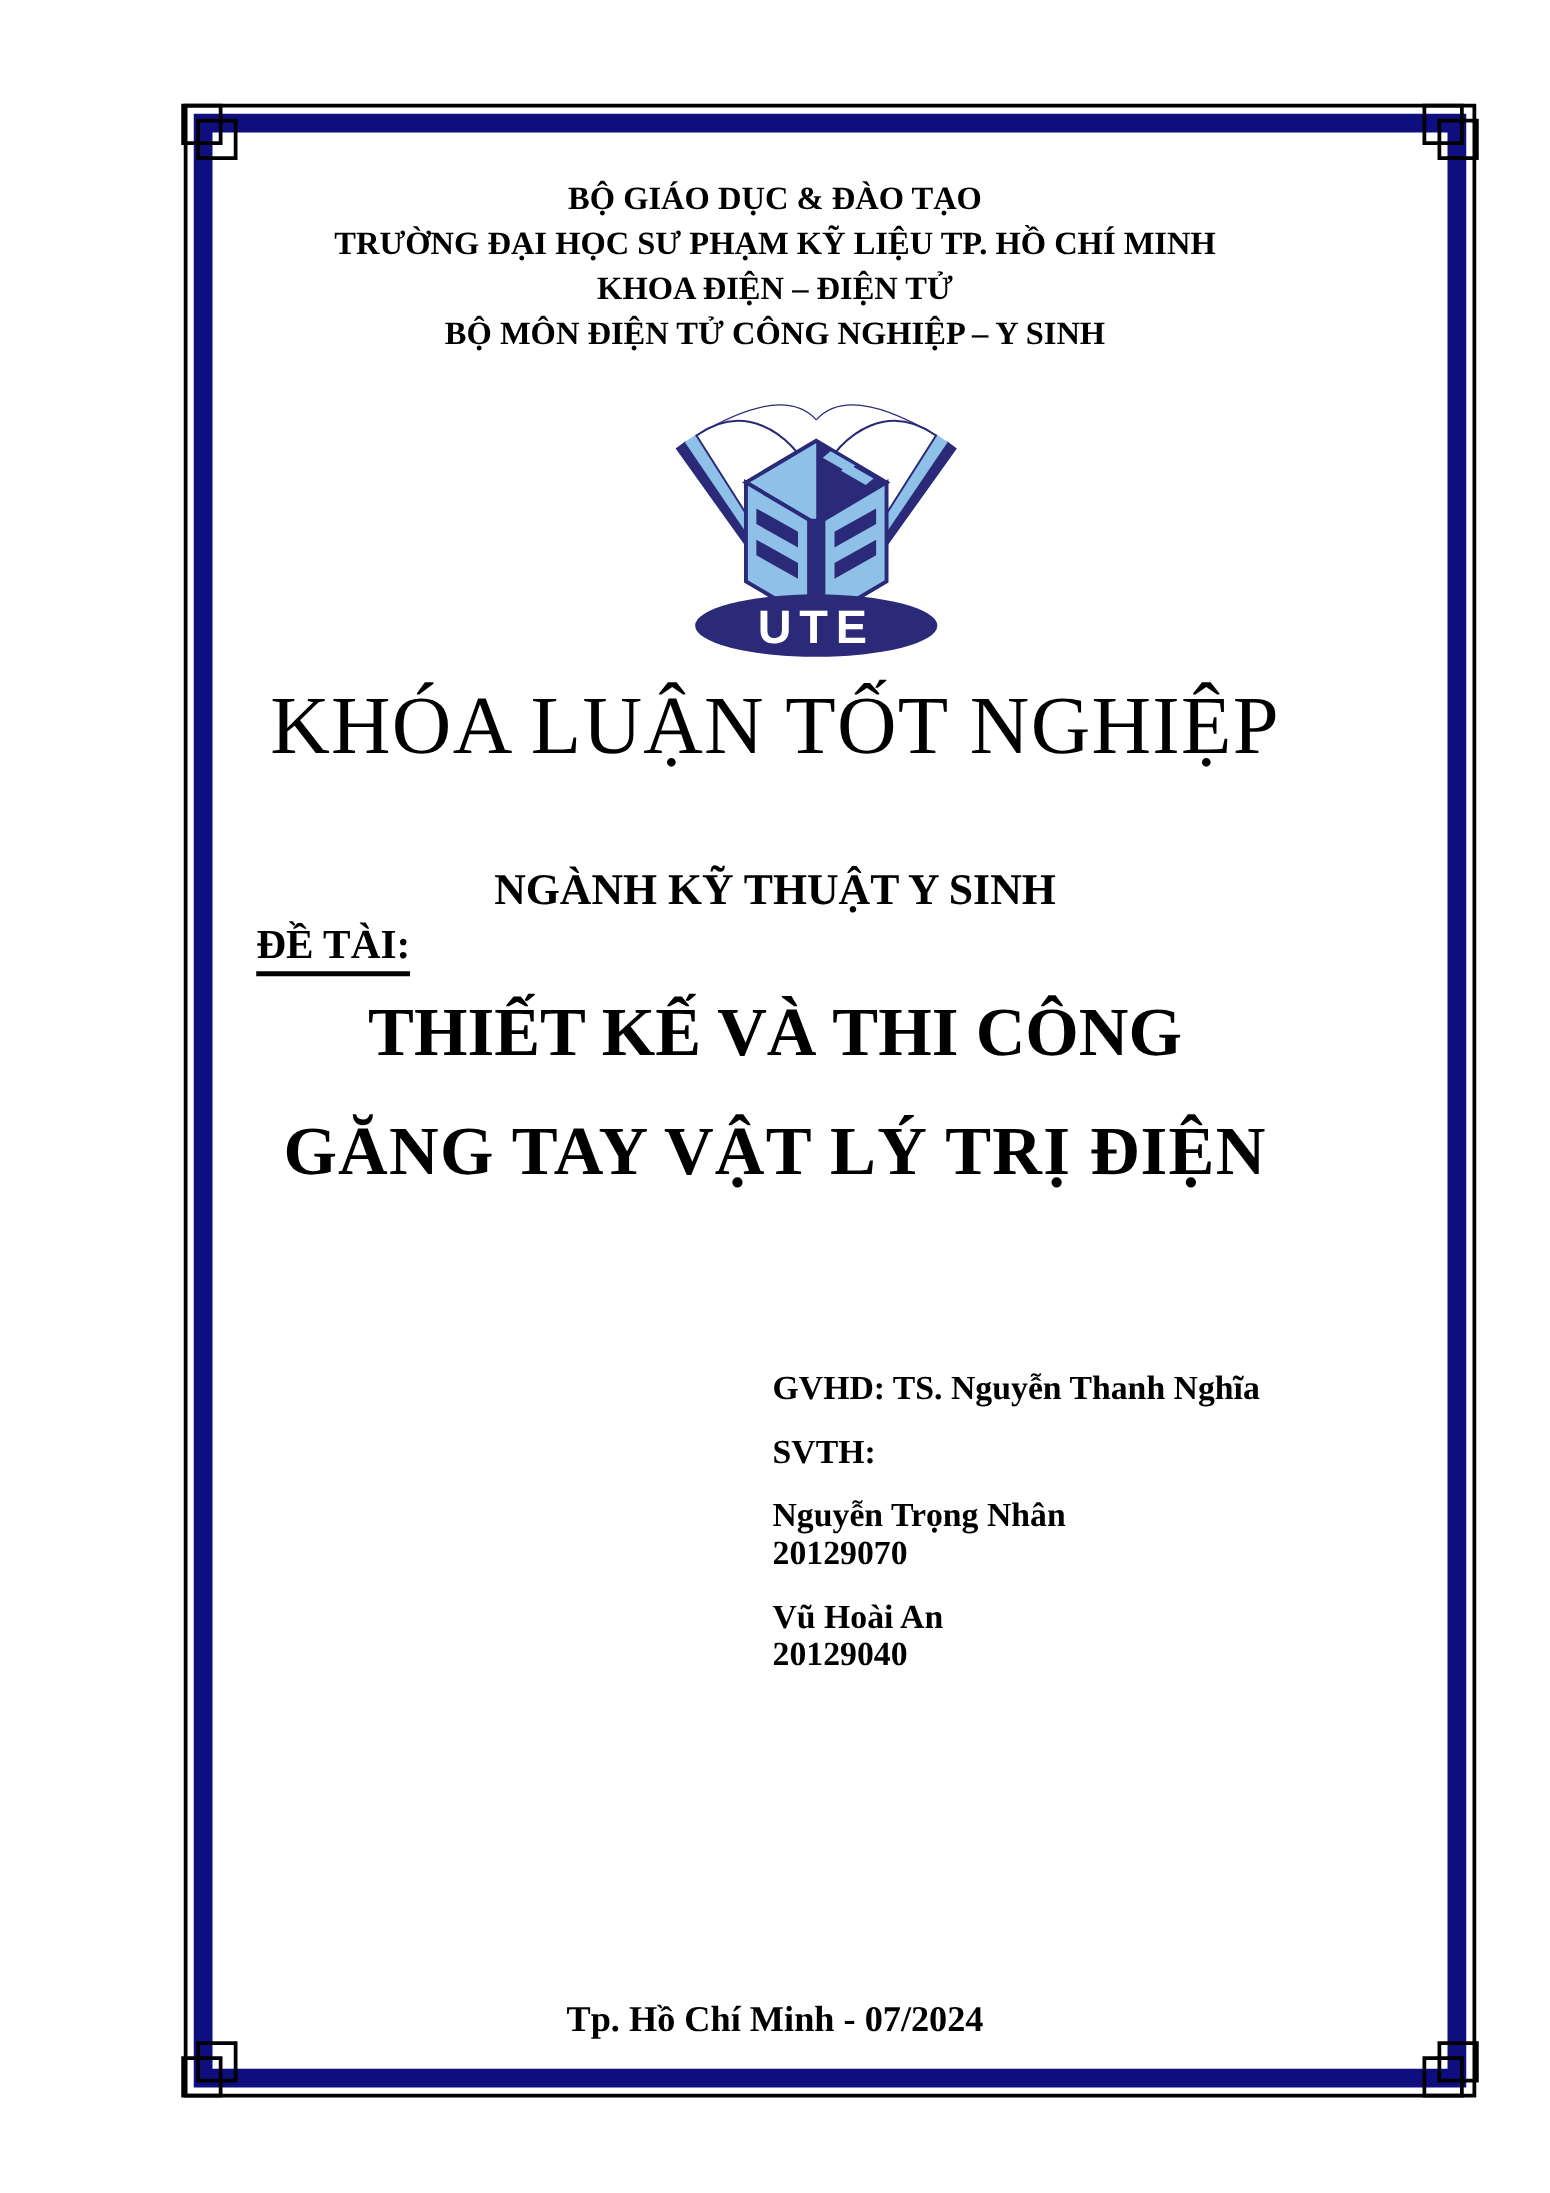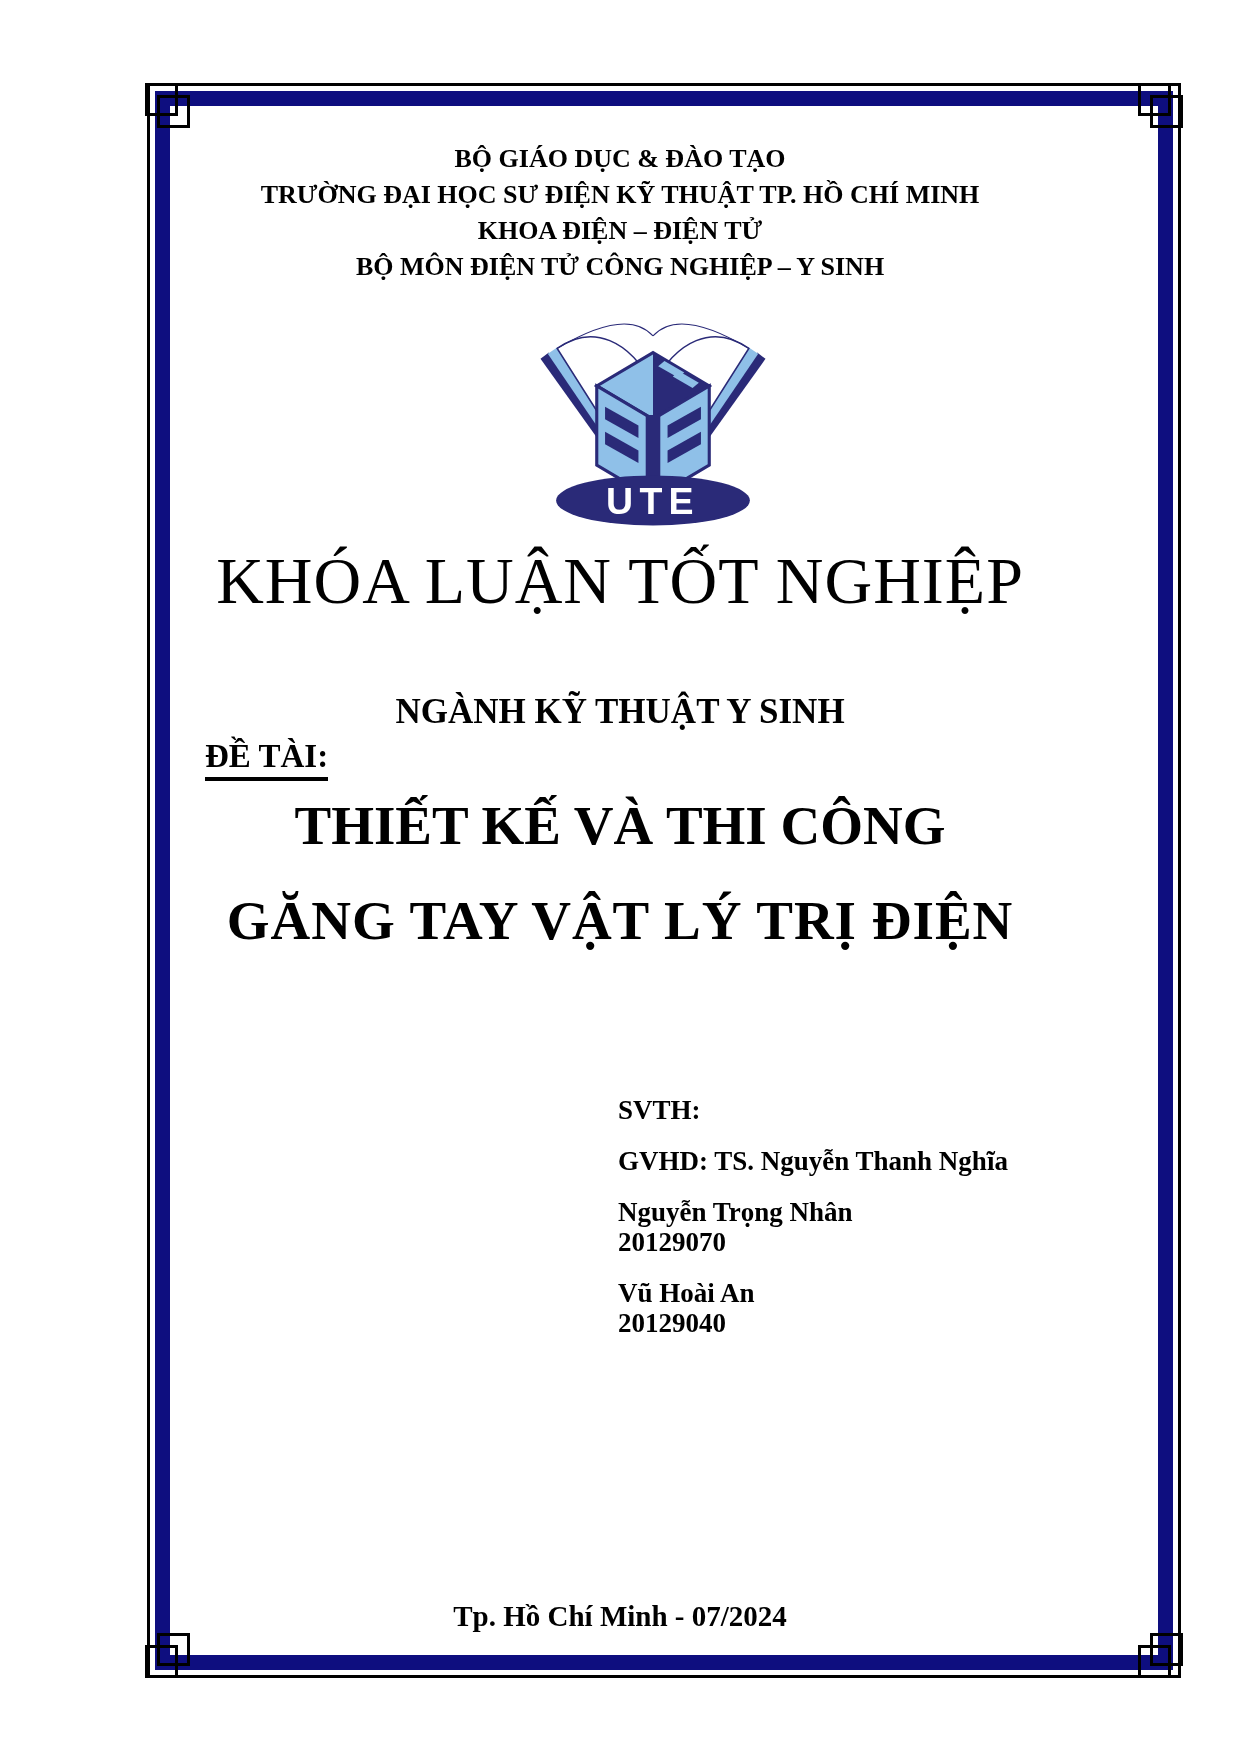--- a/index.html
+++ b/index.html
@@ -75,7 +75,7 @@
 
   <div class="centered header-block">
     <div>BỘ GIÁO DỤC &amp; ĐÀO TẠO</div>
-    <div>TRƯỜNG ĐẠI HỌC SƯ ĐIỆN KỸ THUẬT TP. HỒ CHÍ MINH</div>
+    <div>TRƯỜNG ĐẠI HỌC SƯ PHẠM KỸ LIỆU TP. HỒ CHÍ MINH</div>
     <div>KHOA ĐIỆN – ĐIỆN TỬ</div>
     <div>BỘ MÔN ĐIỆN TỬ CÔNG NGHIỆP – Y SINH</div>
   </div>

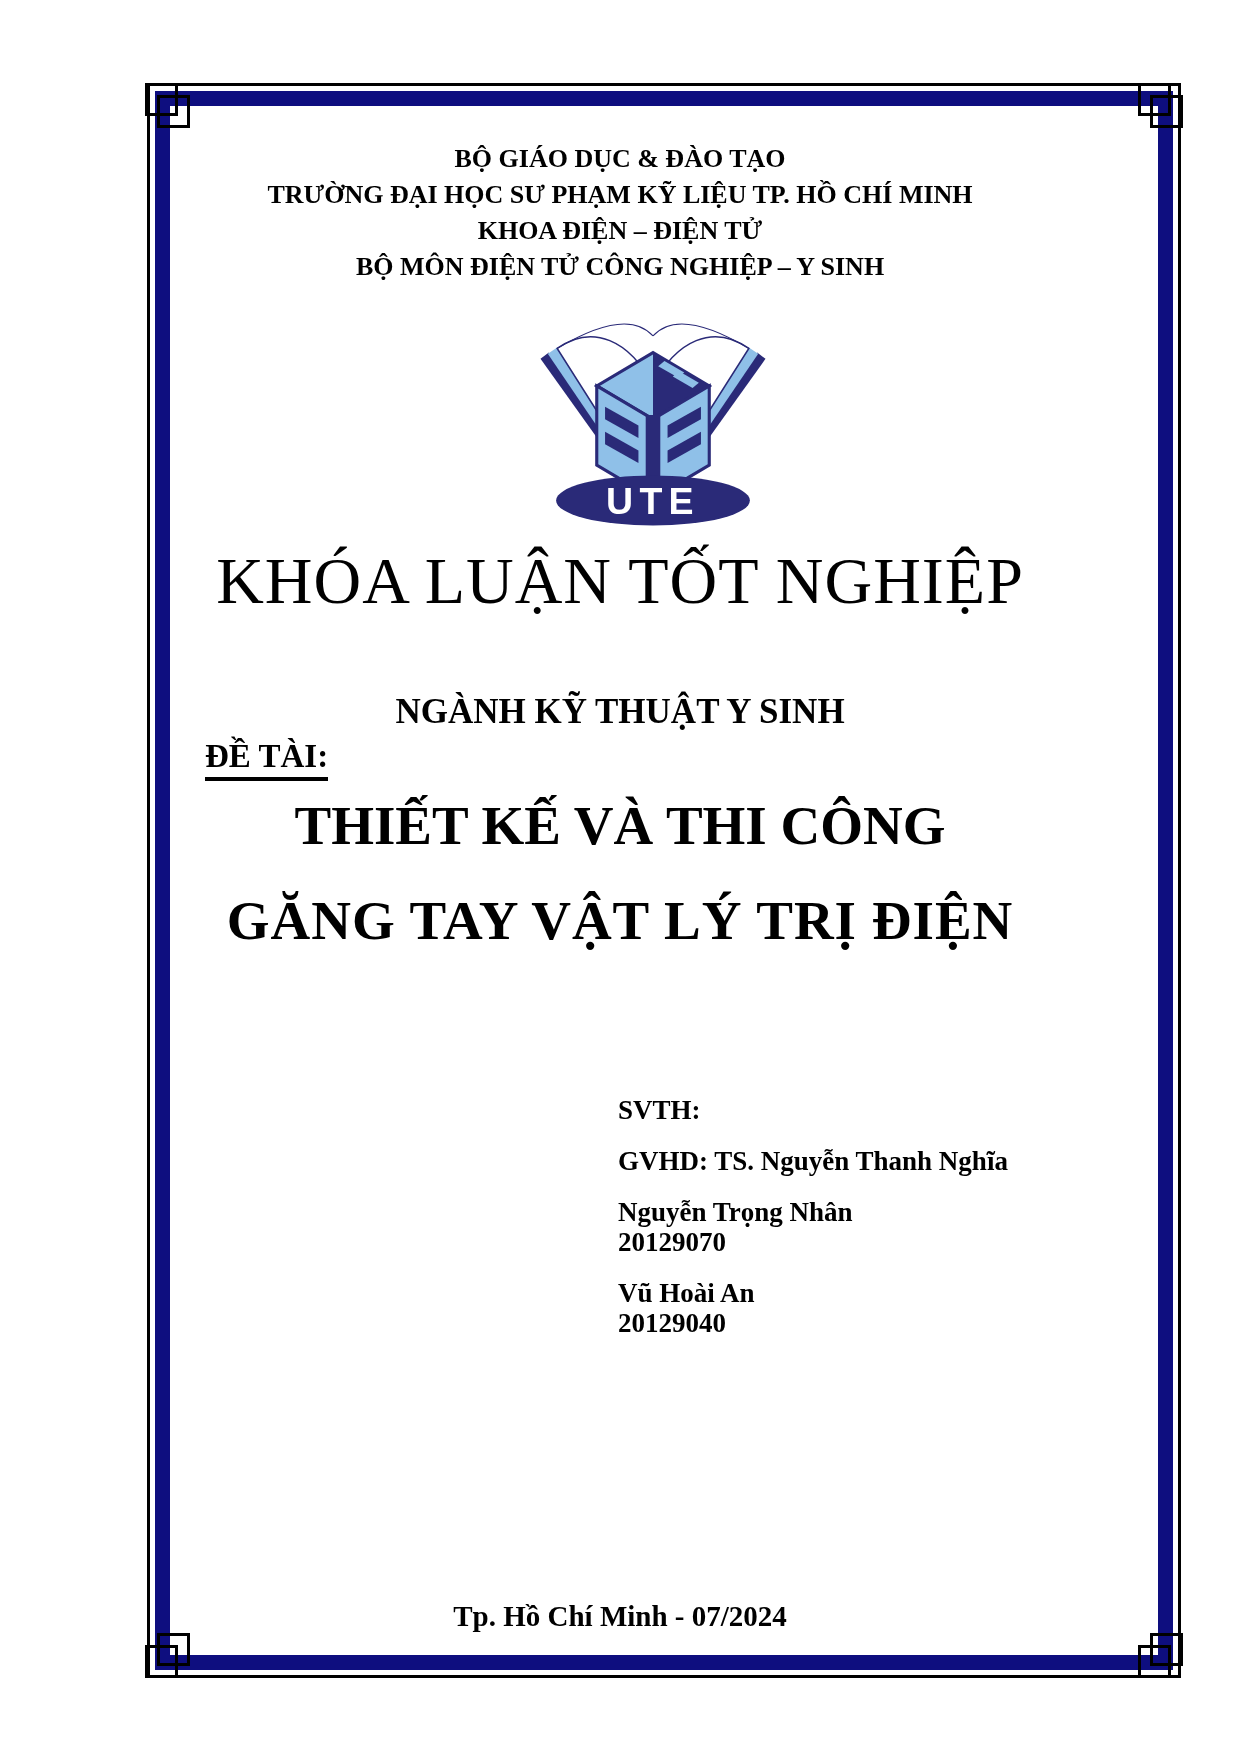--- a/index.html
+++ b/index.html
@@ -125,11 +125,11 @@
 
   <div class="people">
     <div class="row">
-      <span>SVTH:</span>
+      <span>GVHD:</span>
+      <span>TS. Nguyễn Thanh Nghĩa</span>
     </div>
     <div class="row">
-      <span>GVHD:</span>
-      <span>TS. Nguyễn Thanh Nghĩa</span>
+      <span>SVTH:</span>
     </div>
     <div class="row">
       <span class="name-col">Nguyễn Trọng Nhân</span>

